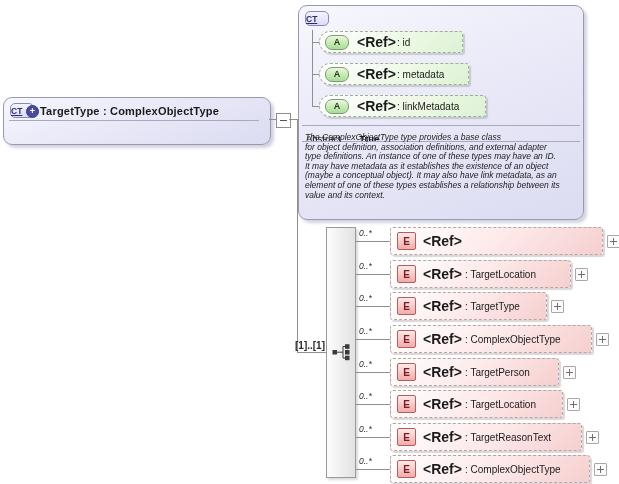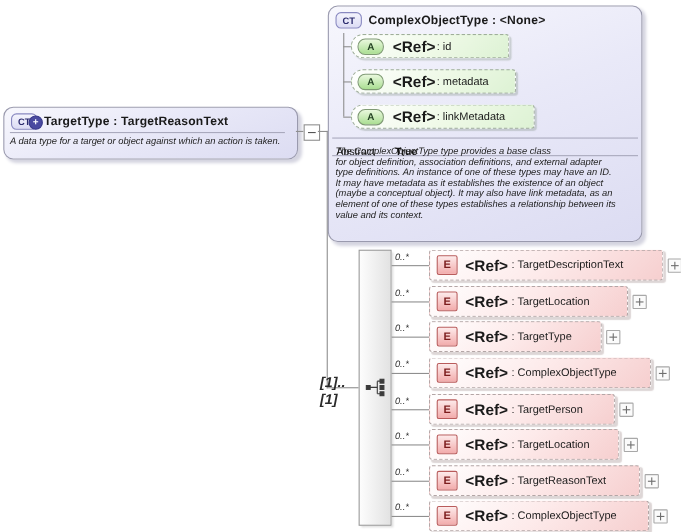--- a/index.html
+++ b/index.html
@@ -17,7 +17,7 @@
   .ct-title{font-weight:bold;font-size:11px;letter-spacing:.2px;}
   .ct-icon{position:relative;width:22px;height:13px;border:1px solid #8888c0;border-radius:5px;
            background:linear-gradient(#f4f4fd,#dcdcf4);color:#2c2c6e;font-weight:bold;font-size:8.5px;
-           display:flex;align-items:center;justify-content:center;flex:0 0 auto;}
+           display:flex;align-items:center;justify-content:flex-start;flex:0 0 auto;text-decoration:underline;}
   .ct-badge{position:absolute;right:-6px;top:1px;width:11px;height:11px;border-radius:50%;
             background:#4a4aa0;border:1px solid #38388a;color:#fff;font-size:9px;font-weight:bold;
             line-height:9px;display:flex;align-items:center;justify-content:center;}

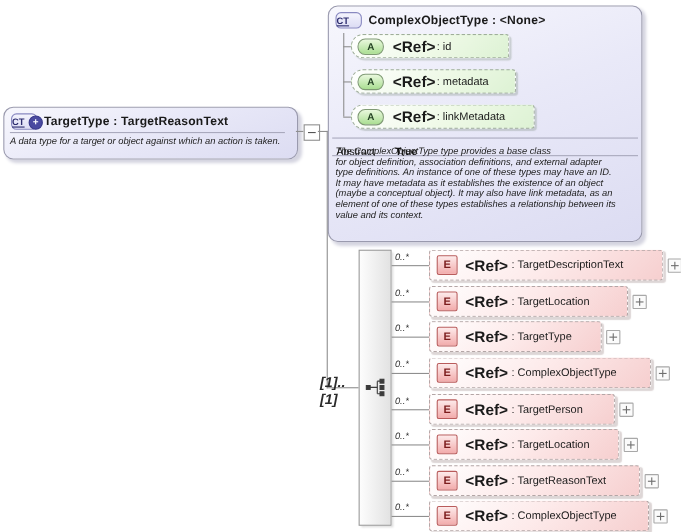--- a/index.html
+++ b/index.html
@@ -81,7 +81,6 @@
       <span class="ct-icon">
         <span>CT</span>
       </span>
-      <span class="ct-title">ComplexObjectType : &lt;None&gt;</span>
     </div>
 
     <div class="vline" style="left:13px;top:24px;height:76px;"></div>

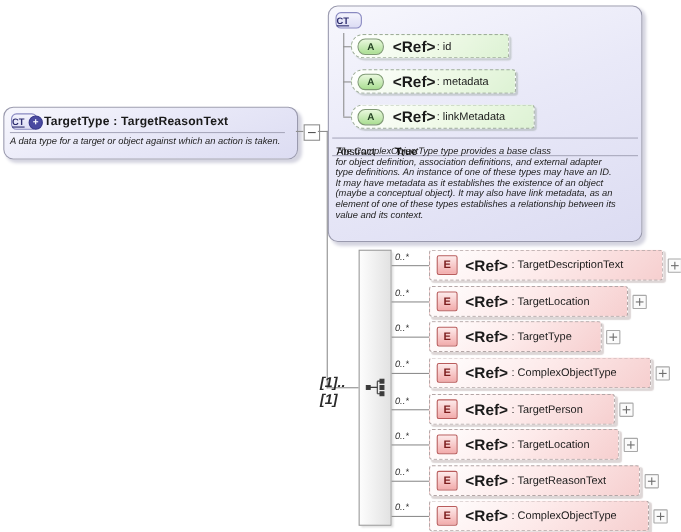--- a/index.html
+++ b/index.html
@@ -64,7 +64,7 @@
         <span>CT</span>
         <span class="ct-badge">+</span>
       </span>
-      <span class="ct-title">TargetType : TargetReasonText</span>
+      <span class="ct-title">TargetType : ComplexObjectType</span>
     </div>
     <div class="sep" style="left:5px;top:22px;width:250px;"></div>
     <div class="box-desc" style="left:5px;top:26px;width:258px;">A data type for a target or object against which an action is taken.</div>

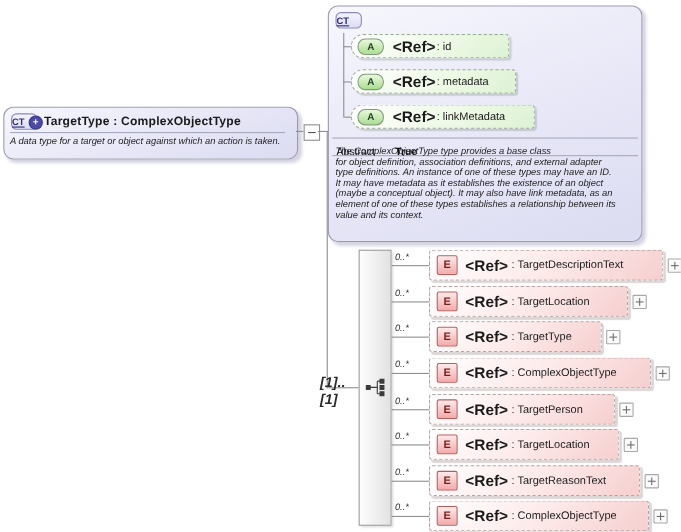--- a/index.html
+++ b/index.html
@@ -67,7 +67,6 @@
       <span class="ct-title">TargetType : ComplexObjectType</span>
     </div>
     <div class="sep" style="left:5px;top:22px;width:250px;"></div>
-    <div class="box-desc" style="left:5px;top:26px;width:258px;">A data type for a target or object against which an action is taken.</div>
   </div>
 
   <div class="hline" style="left:269px;top:119px;width:7px;"></div>

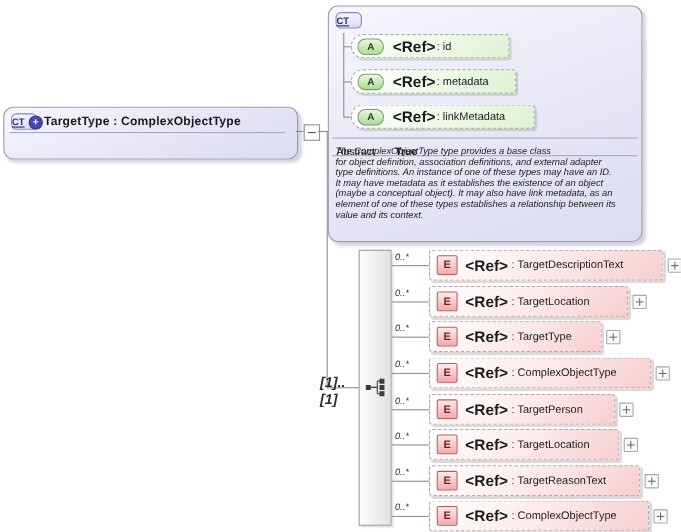--- a/index.html
+++ b/index.html
@@ -138,7 +138,6 @@
   <div class="elem" style="top:227px;width:213px;">
     <span class="e-icon">E</span>
     <span class="ref">&lt;Ref&gt;</span>
-    <span class="mname">: TargetDescriptionText</span>
   </div>
   <div class="toggle plus" style="left:607px;top:235px;"></div>
 

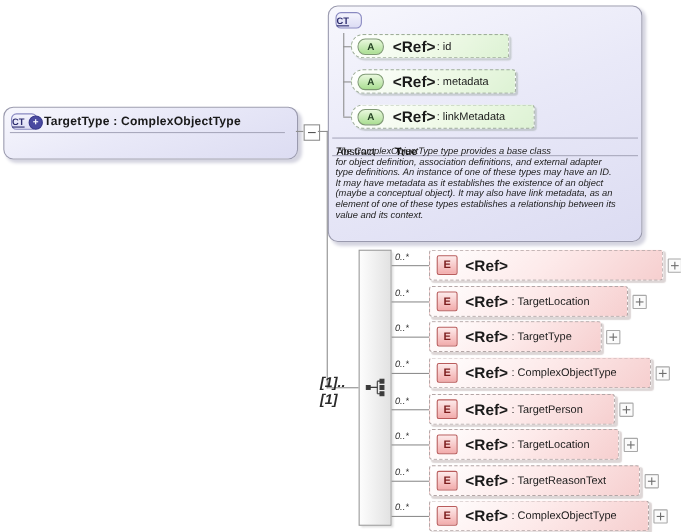--- a/index.html
+++ b/index.html
@@ -49,7 +49,7 @@
   .seqbar{position:absolute;left:326px;top:227px;width:30px;height:251px;border:1px solid #9a9a9a;
           background:linear-gradient(90deg,#fdfdfd,#e2e2e2);box-sizing:border-box;box-shadow:2px 2px 2px #dcdcdc;}
   .card{position:absolute;font-style:italic;font-size:8.5px;color:#2b2b2b;white-space:nowrap;}
-  .pcard{position:absolute;font-style:italic;font-weight:bold;font-size:13px;color:#2b2b2b;}
+  .pcard{position:absolute;font-weight:bold;font-size:10px;color:#2b2b2b;text-align:right;}
   .abs-lbl{font-size:9.5px;color:#111;}
   .abs-val{font-weight:bold;font-size:9.5px;color:#111;margin-left:14px;}
 </style>

